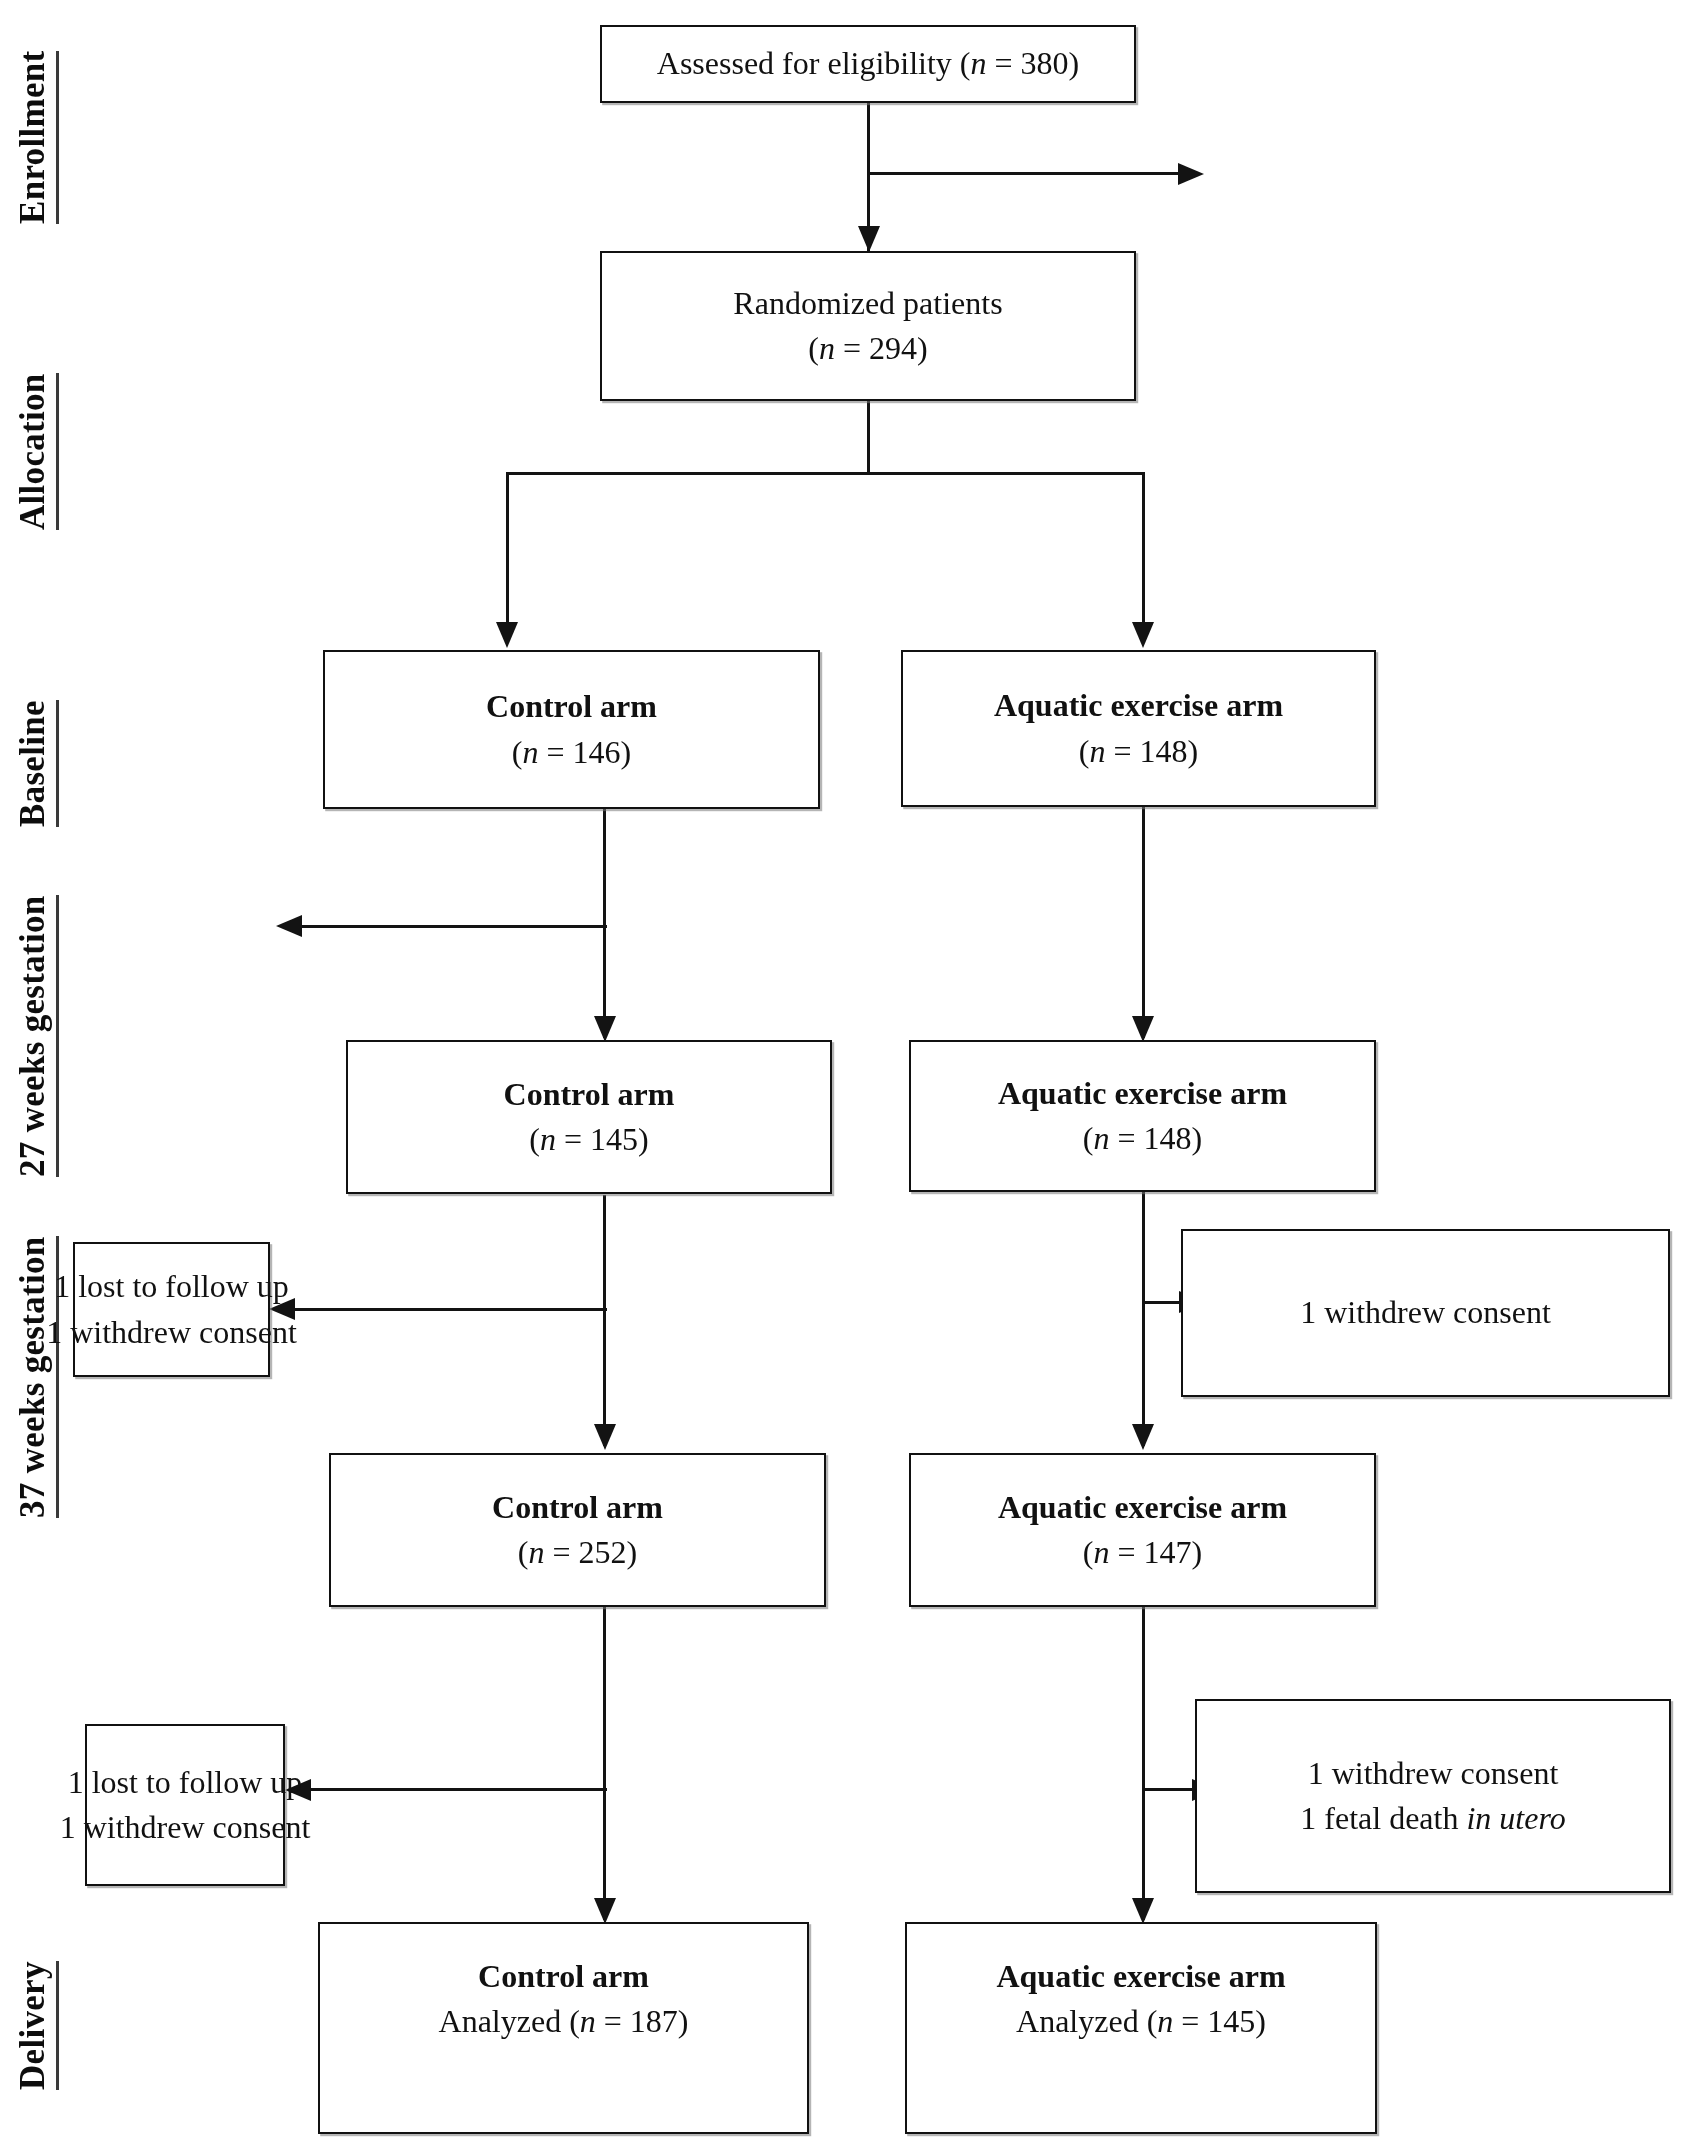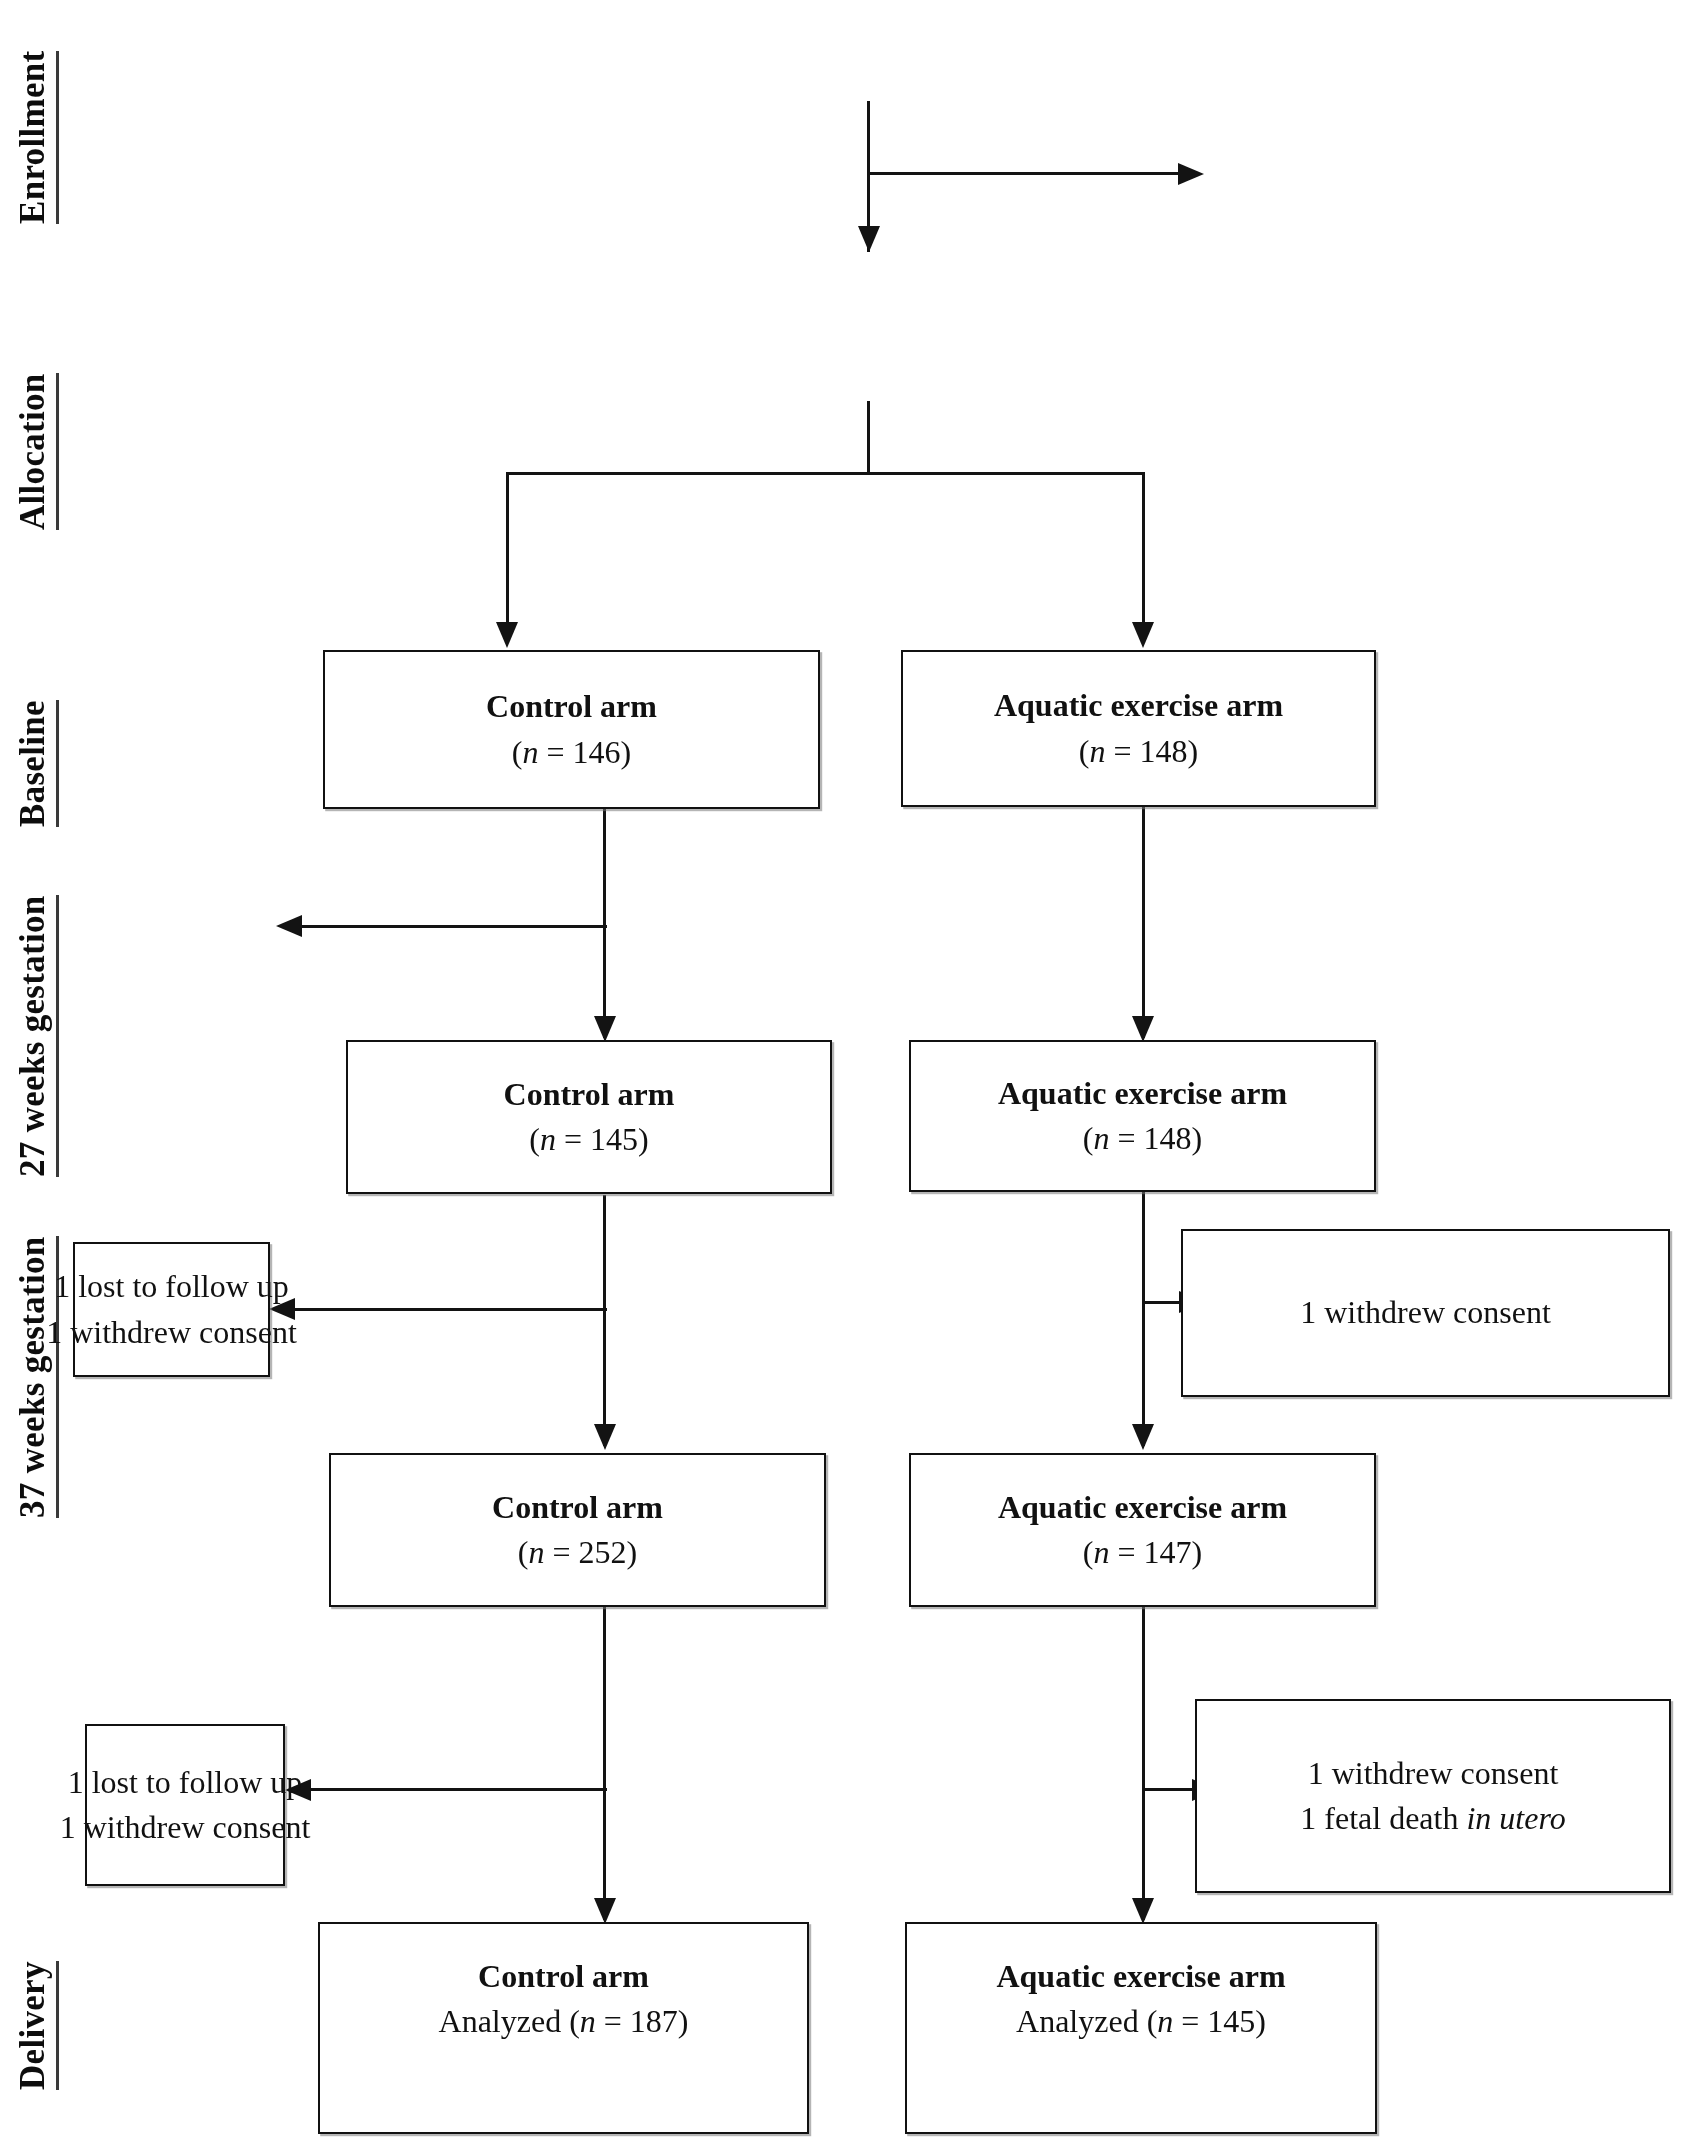--- a/index.html
+++ b/index.html
@@ -146,6 +146,9 @@
   <div class="arrow-right" style="left:1192px; top:1779px;"></div>
   <div class="arrow-down" style="left:1132px; top:1898px;"></div>
 
+  <div class="box" style="left:600px; top:25px; width:536px; height:78px;">
+    <span class="ln"><span>Assessed for eligibility (</span><span class="ital">n</span><span> = 380)</span></span>
+  </div>
 
 
 

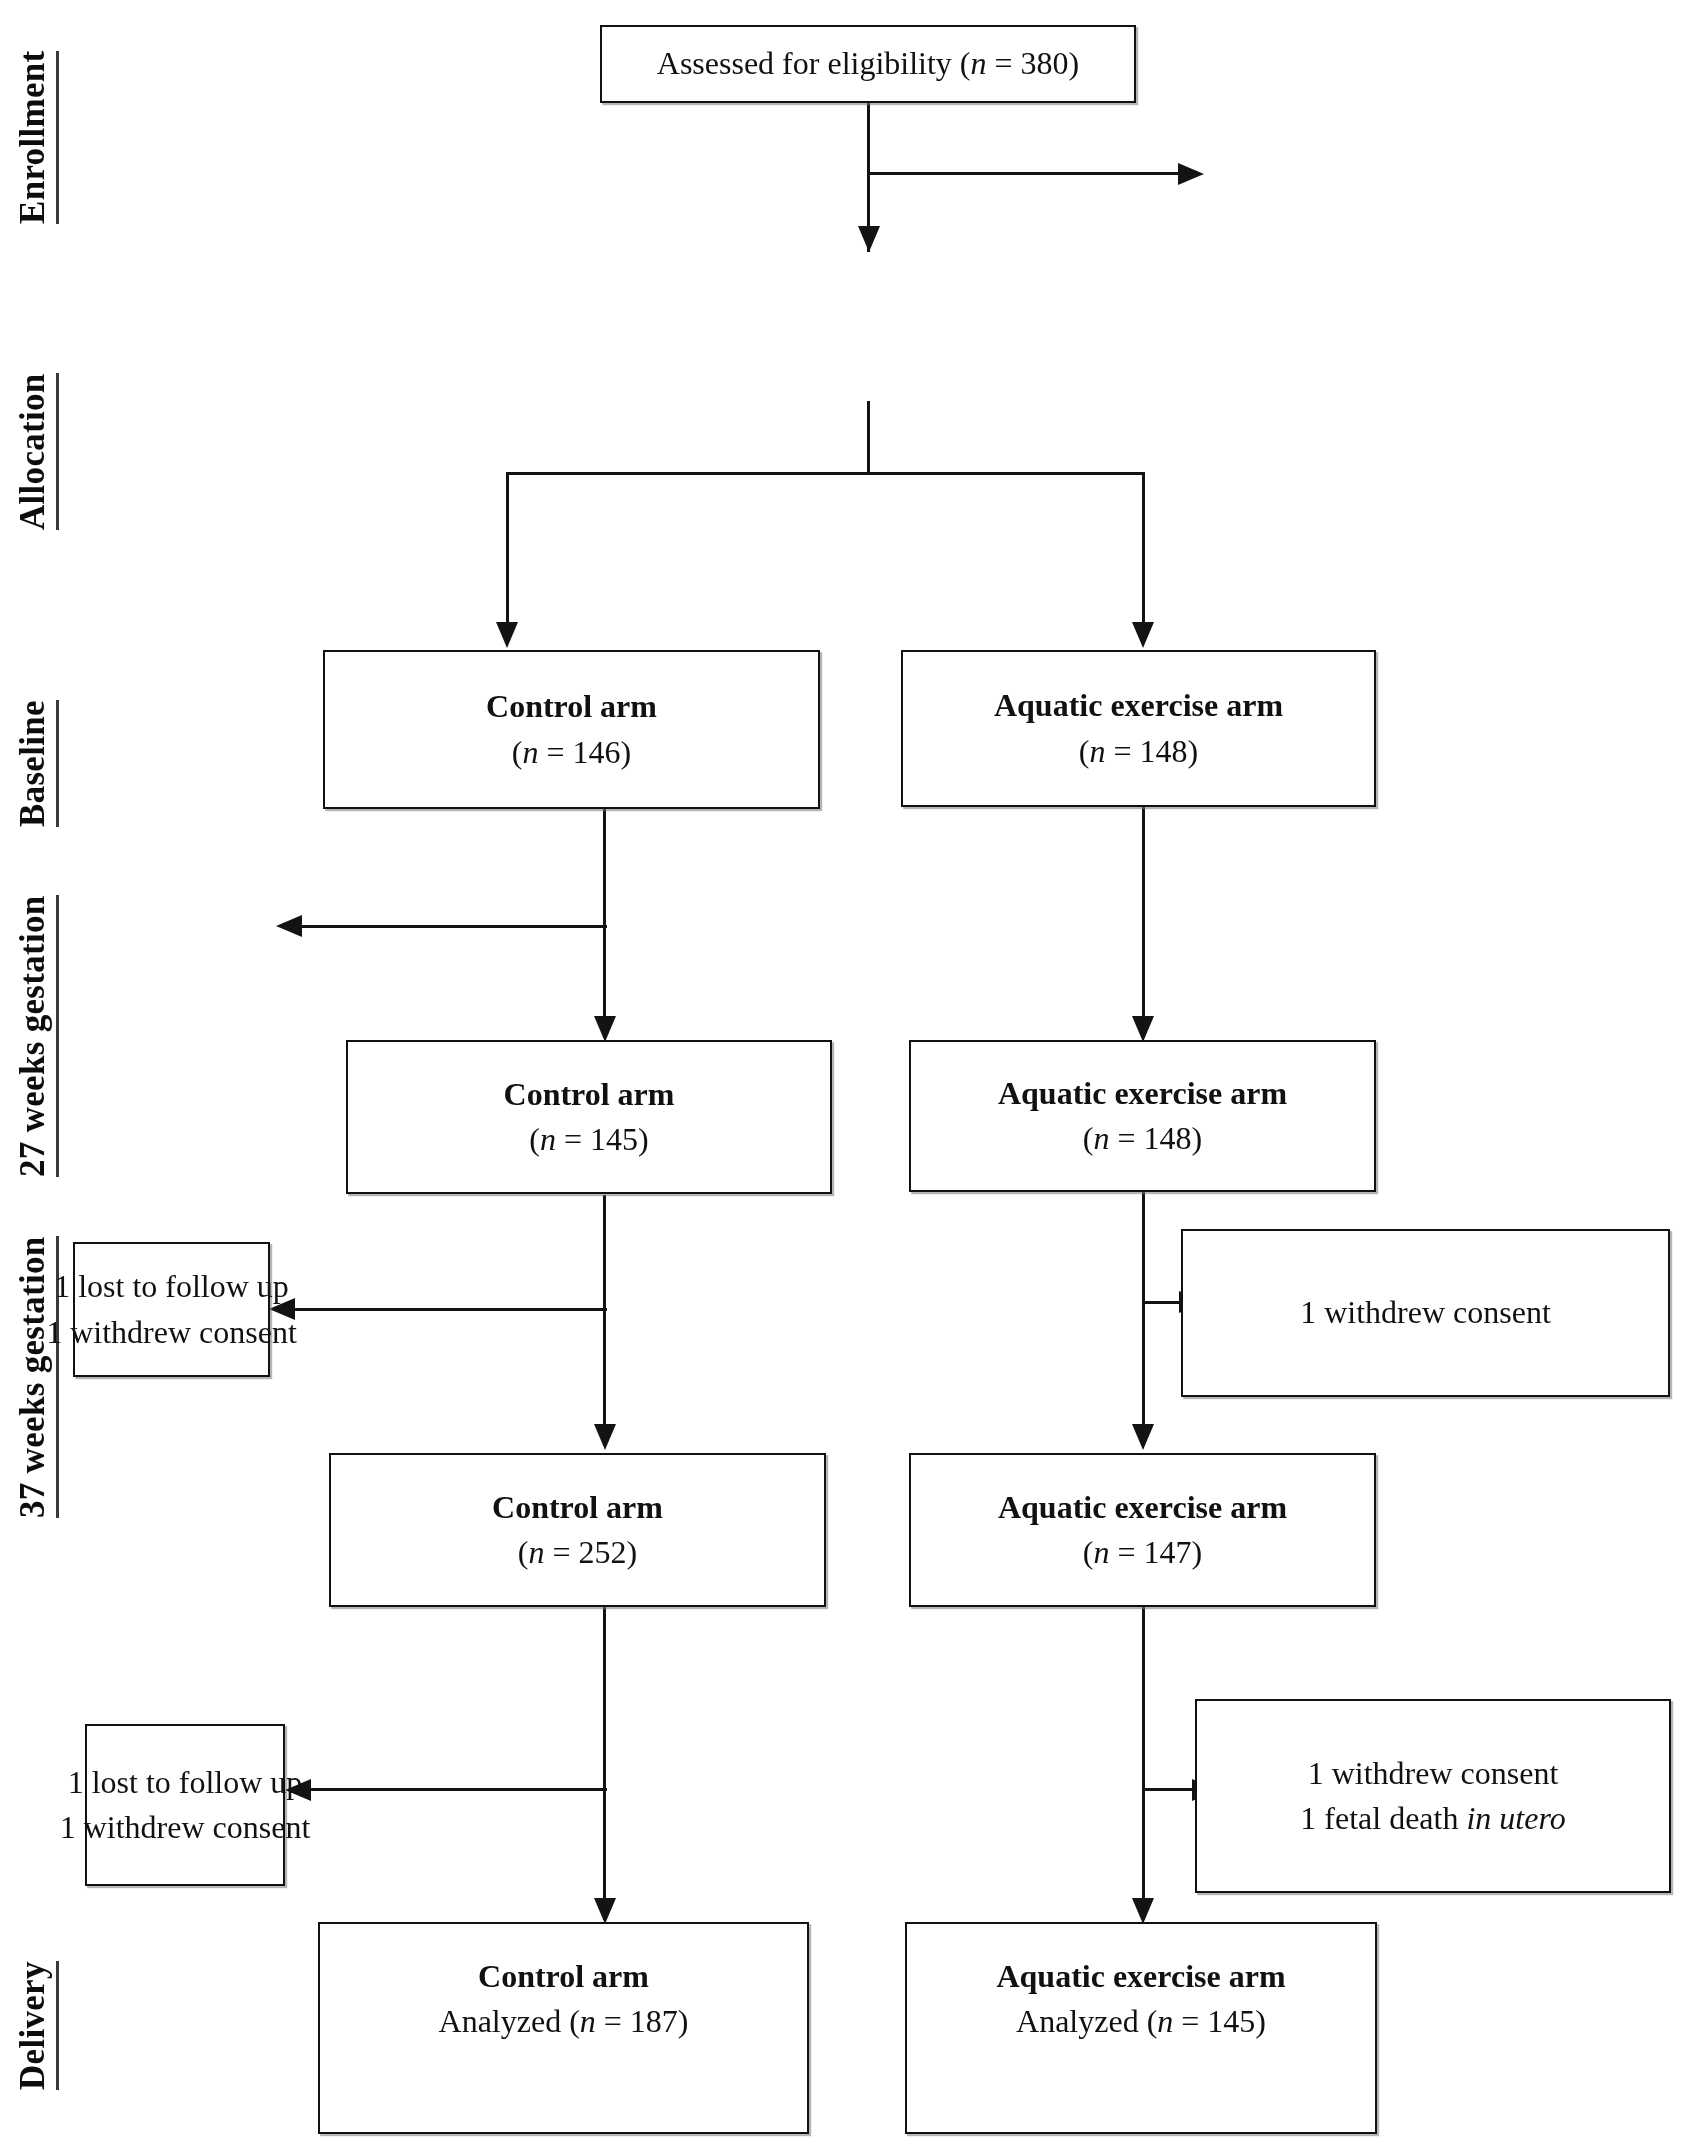--- a/index.html
+++ b/index.html
@@ -151,6 +151,10 @@
   </div>
 
 
+  <div class="box" style="left:600px; top:251px; width:536px; height:150px;">
+    <span class="ln">Randomized patients</span>
+    <span class="ln"><span>(</span><span class="ital">n</span><span> = 294)</span></span>
+  </div>
 
   <div class="box" style="left:323px; top:650px; width:497px; height:159px;">
     <span class="ln bold">Control arm</span>

